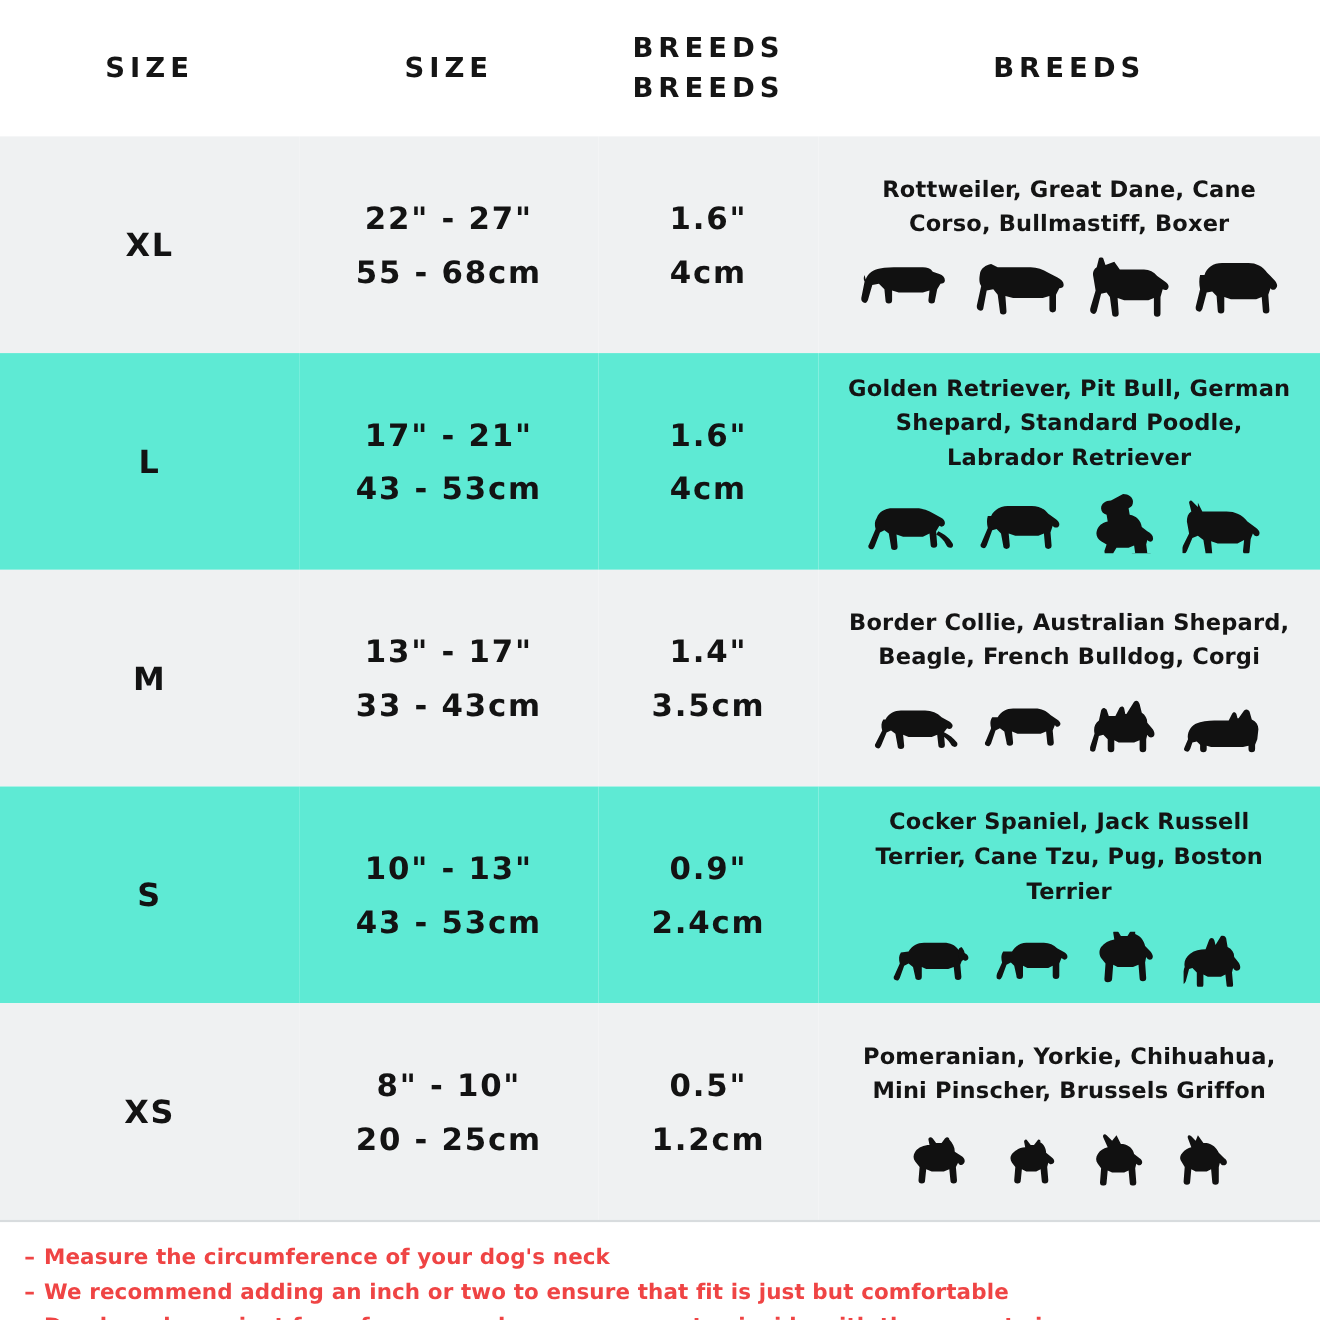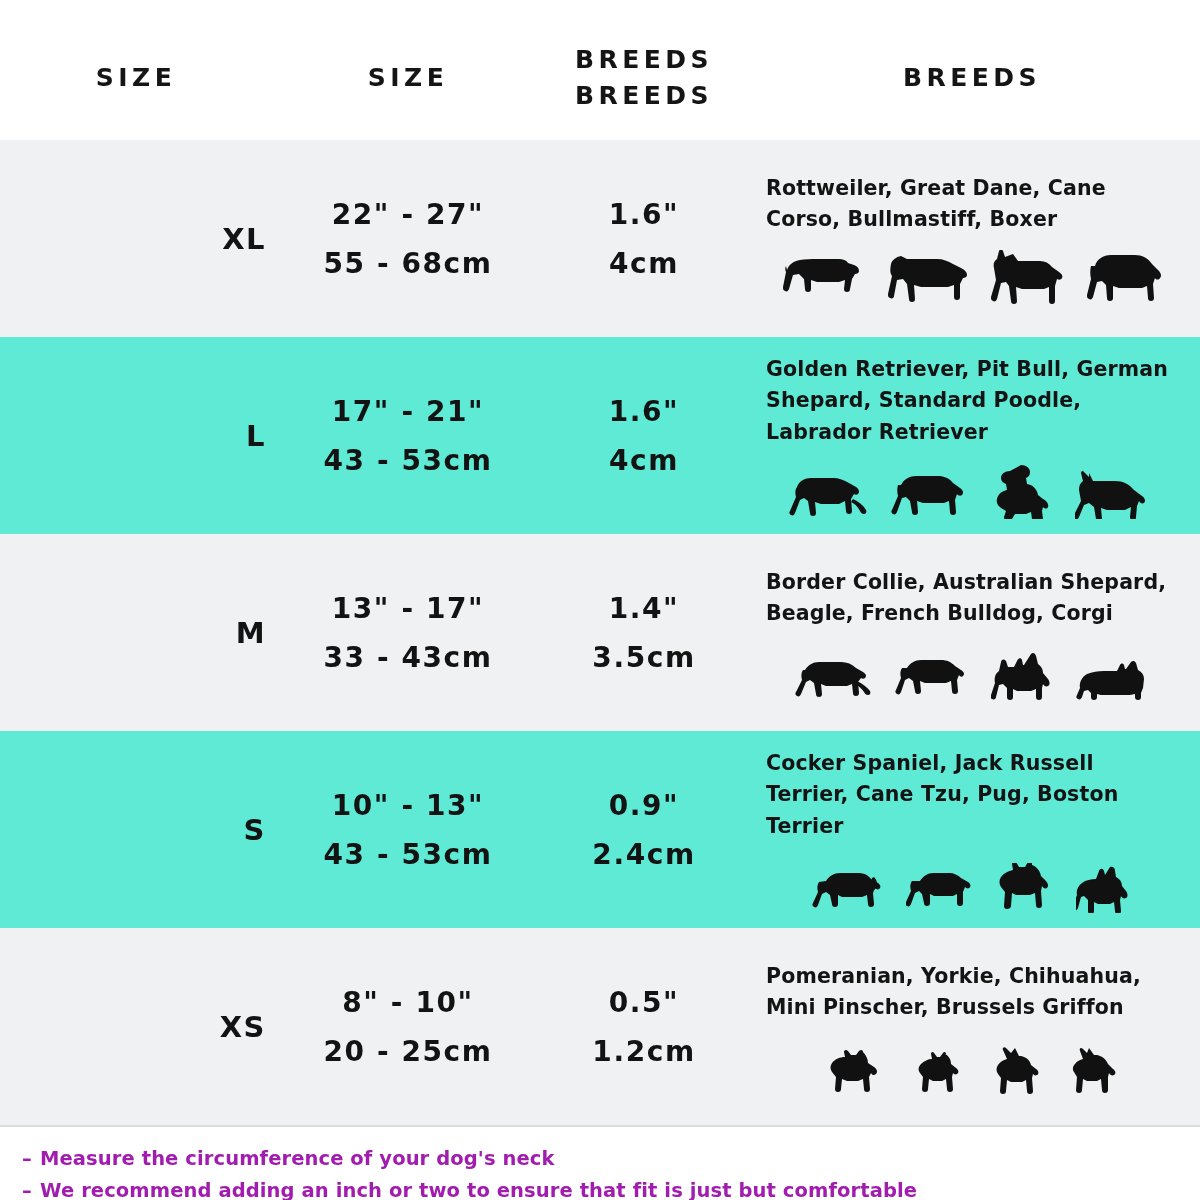--- a/index.html
+++ b/index.html
@@ -19,7 +19,6 @@
     height: 910px;
     position: relative;
     box-sizing: border-box;
-    margin-top: 16px;
   }
   table.size-table {
     width: 1200px;

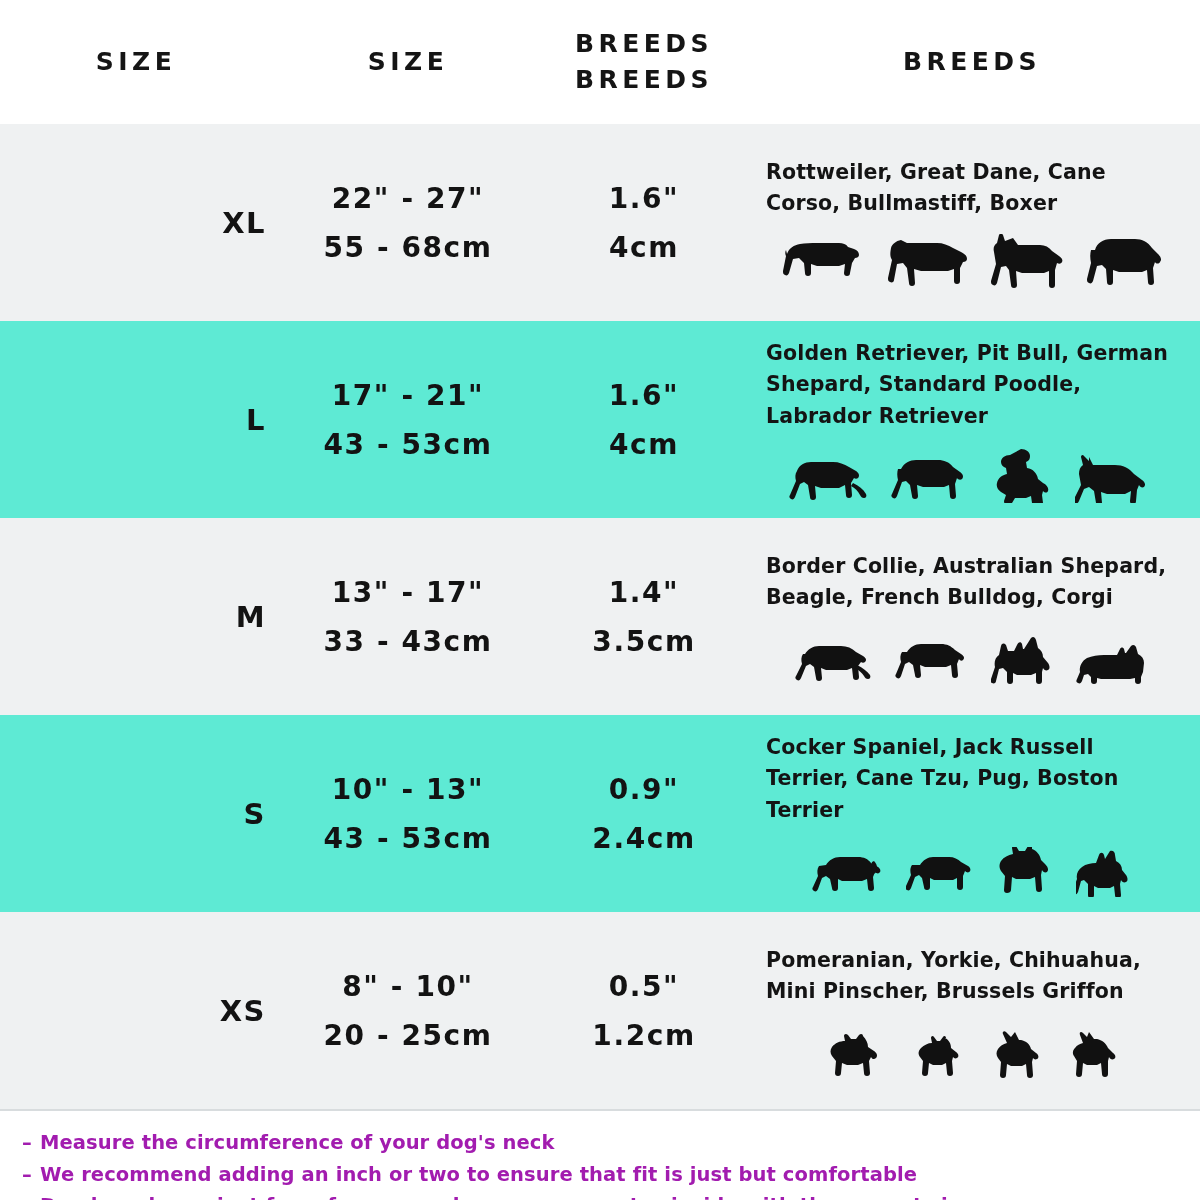--- a/index.html
+++ b/index.html
@@ -76,7 +76,7 @@
     line-height: 1.52;
     color: #141414;
     letter-spacing: 0.15px;
-    text-align: left;
+    text-align: center;
   }
   .breed-silhouettes {
     margin-top: 9px;

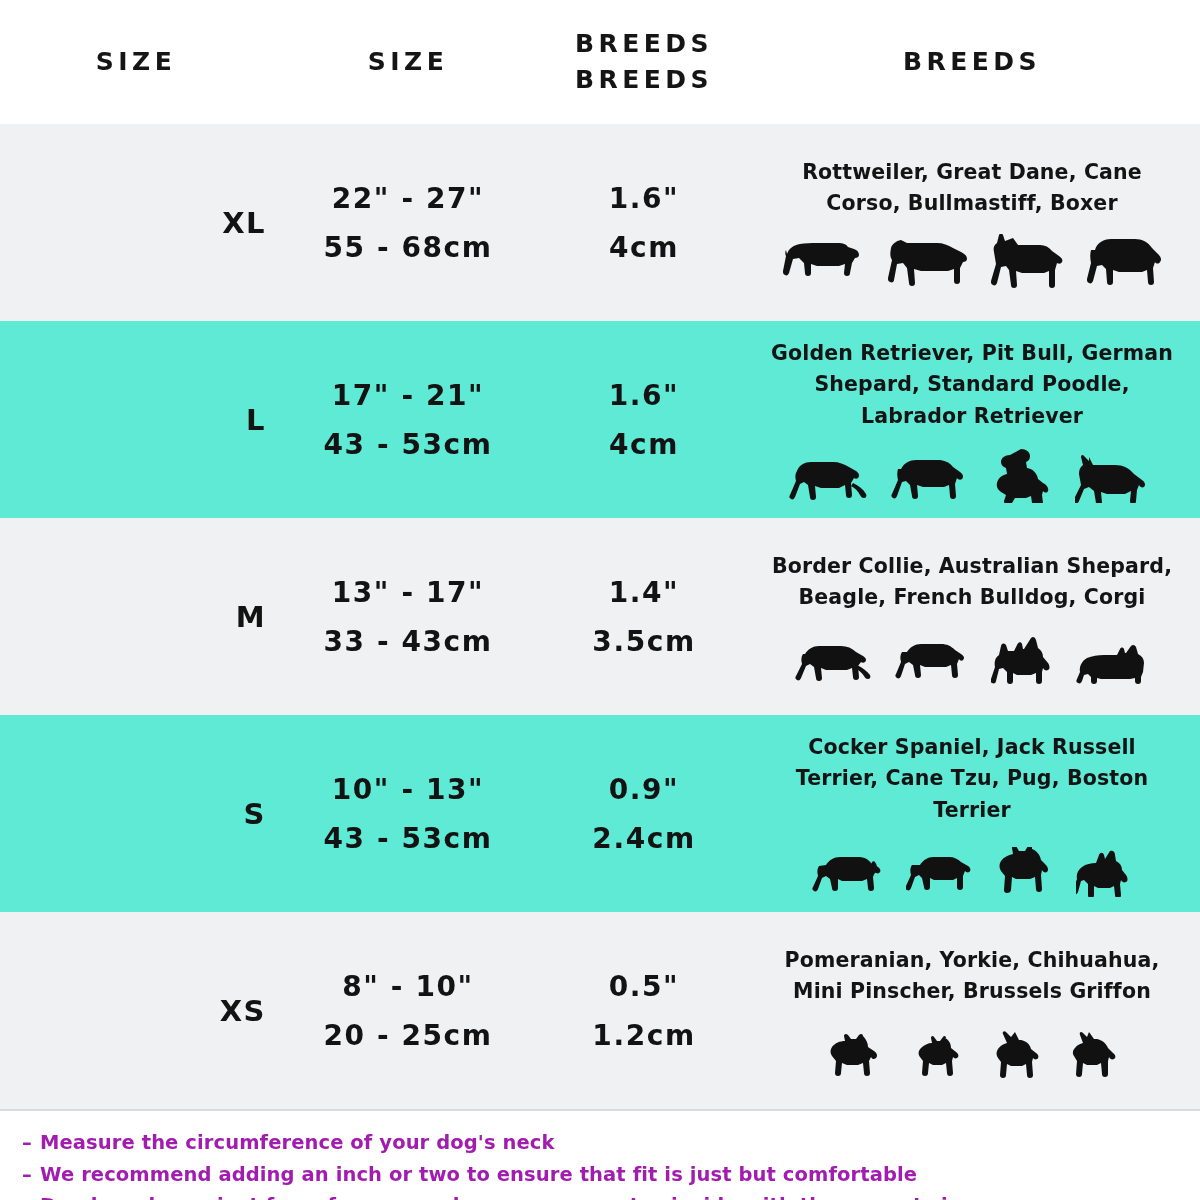--- a/index.html
+++ b/index.html
@@ -58,7 +58,6 @@
     font-weight: bold;
     letter-spacing: 1.5px;
     color: #131313;
-    text-align: right;
   }
   td.neck-cell, td.width-cell {
     font-size: 28px;

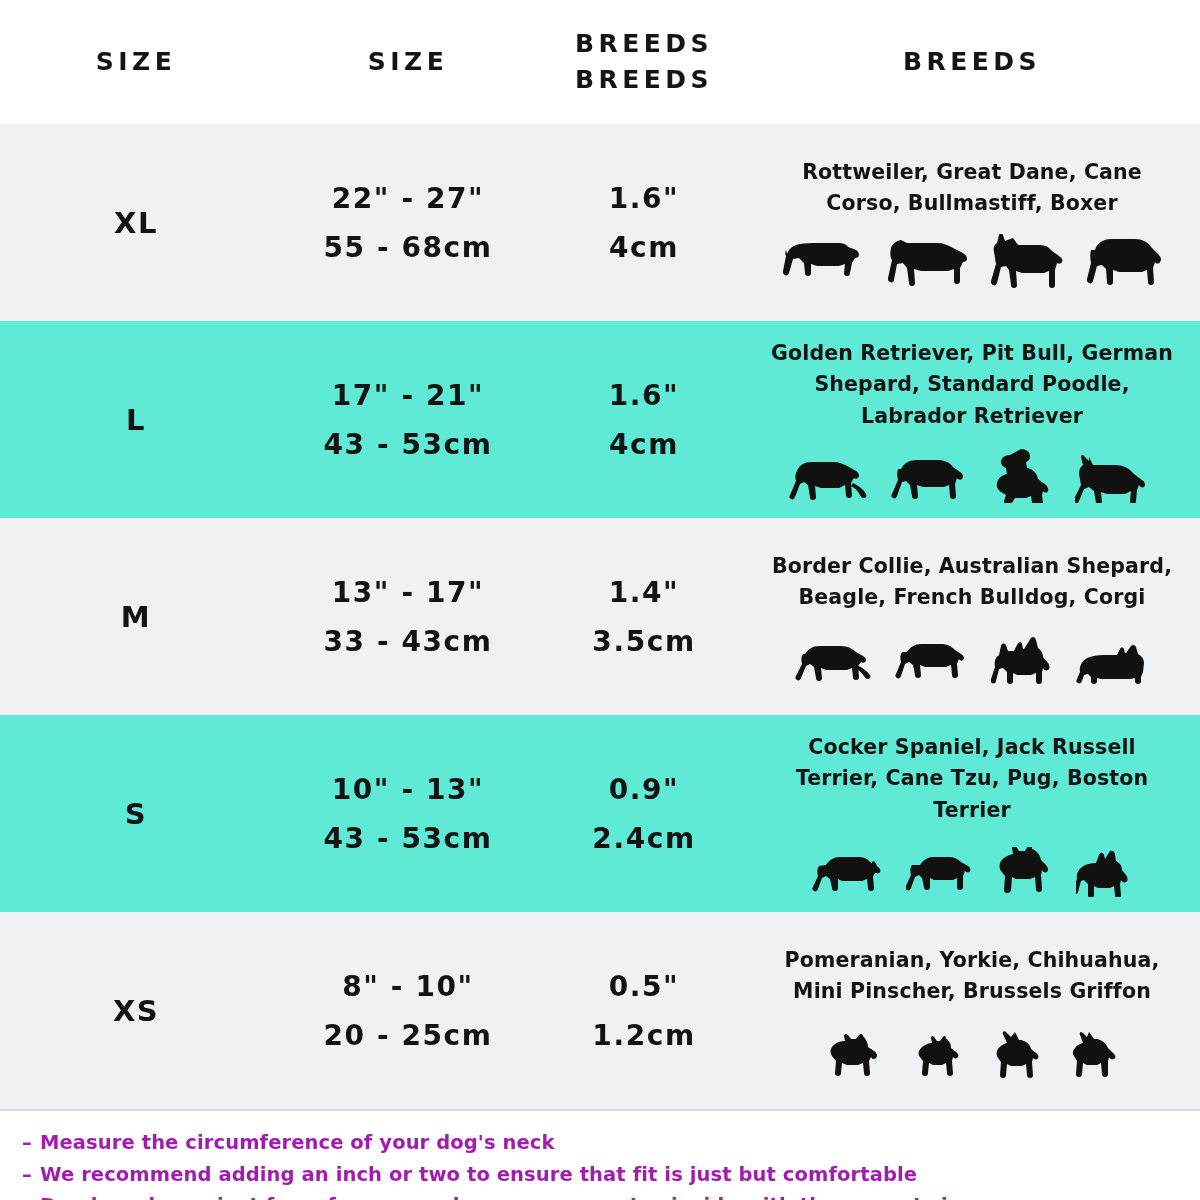--- a/index.html
+++ b/index.html
@@ -96,7 +96,7 @@
   .note-line {
     font-size: 19.5px;
     font-weight: bold;
-    color: #a21caf;
+    color: #ef4444;
     line-height: 1.62;
     letter-spacing: 0.1px;
     white-space: nowrap;

